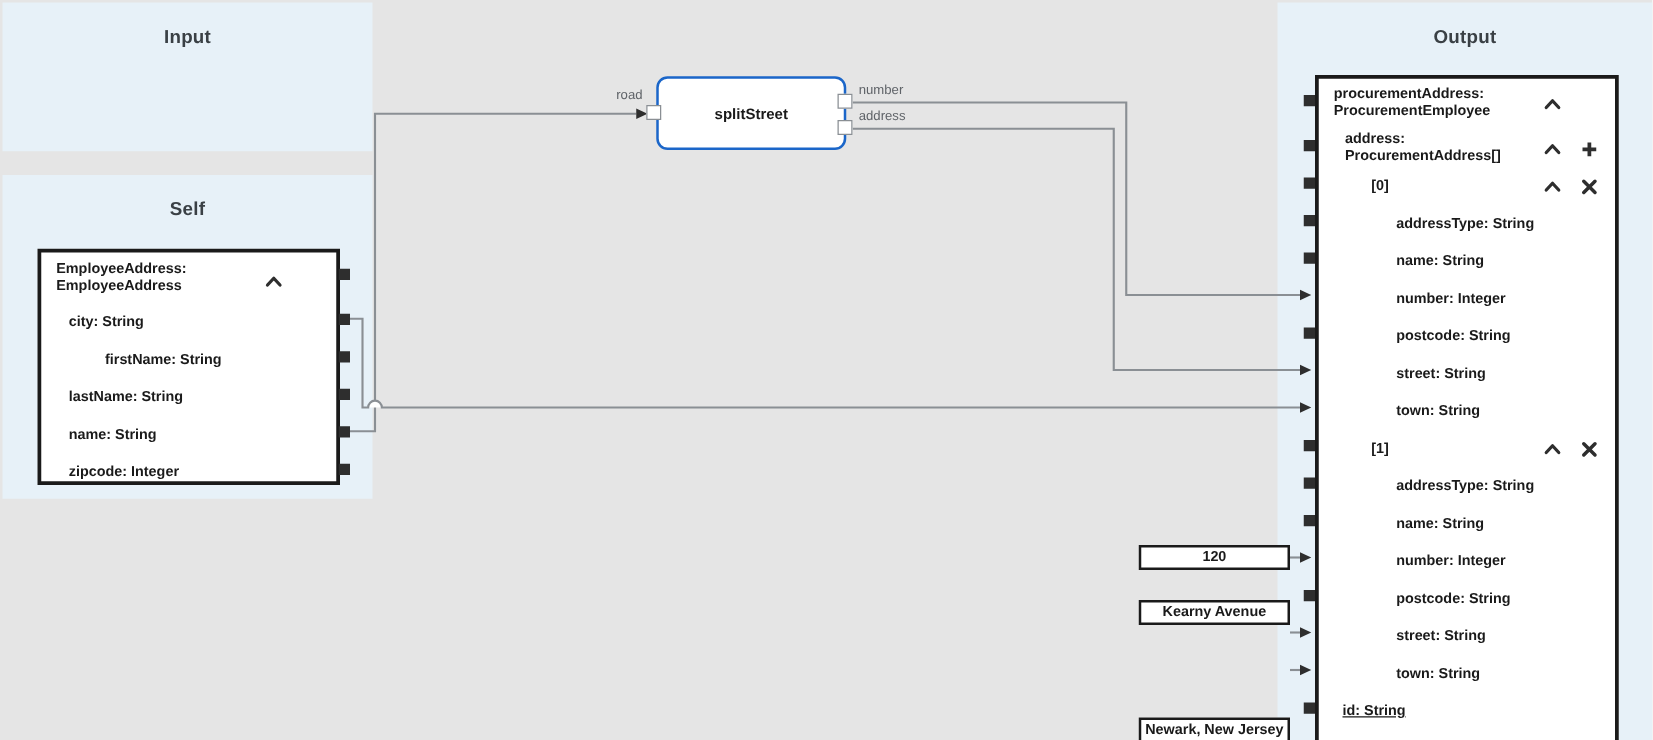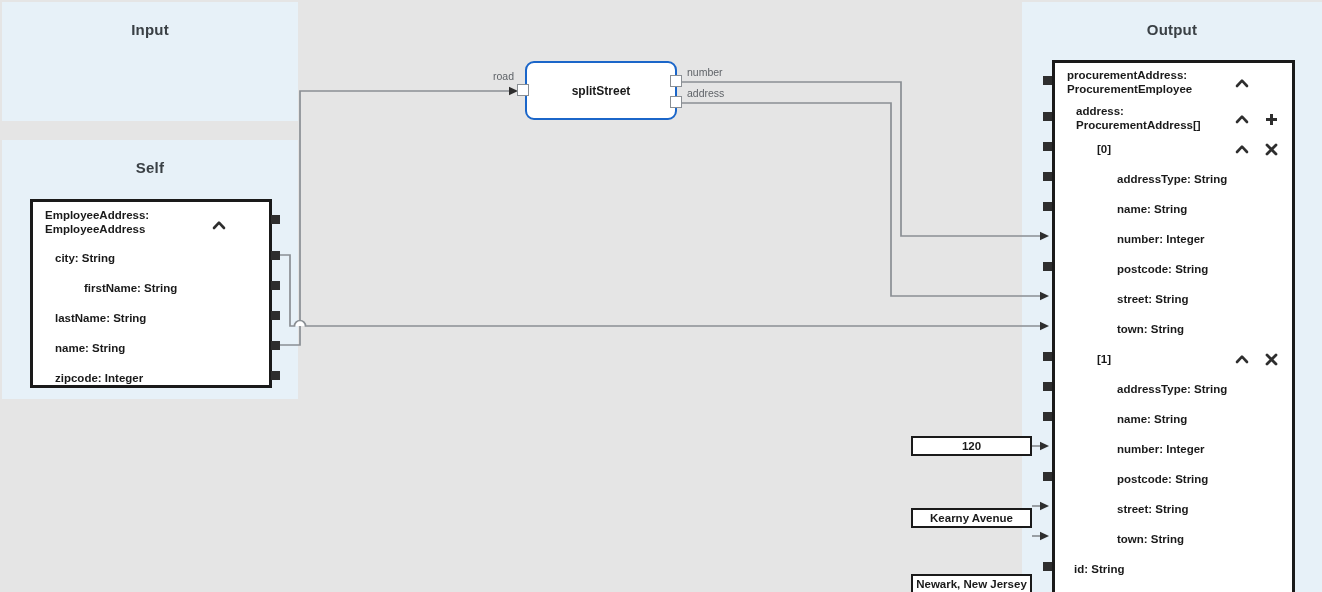--- a/index.html
+++ b/index.html
@@ -118,7 +118,7 @@
   <div class="const-box" style="top:436px;">
     <span>120</span>
   </div>
-  <div class="const-box" style="top:508px;">
+  <div class="const-box" style="top:480px;">
     <span>Kearny Avenue</span>
   </div>
   <div class="const-box" style="top:526px;margin-top:48px;">

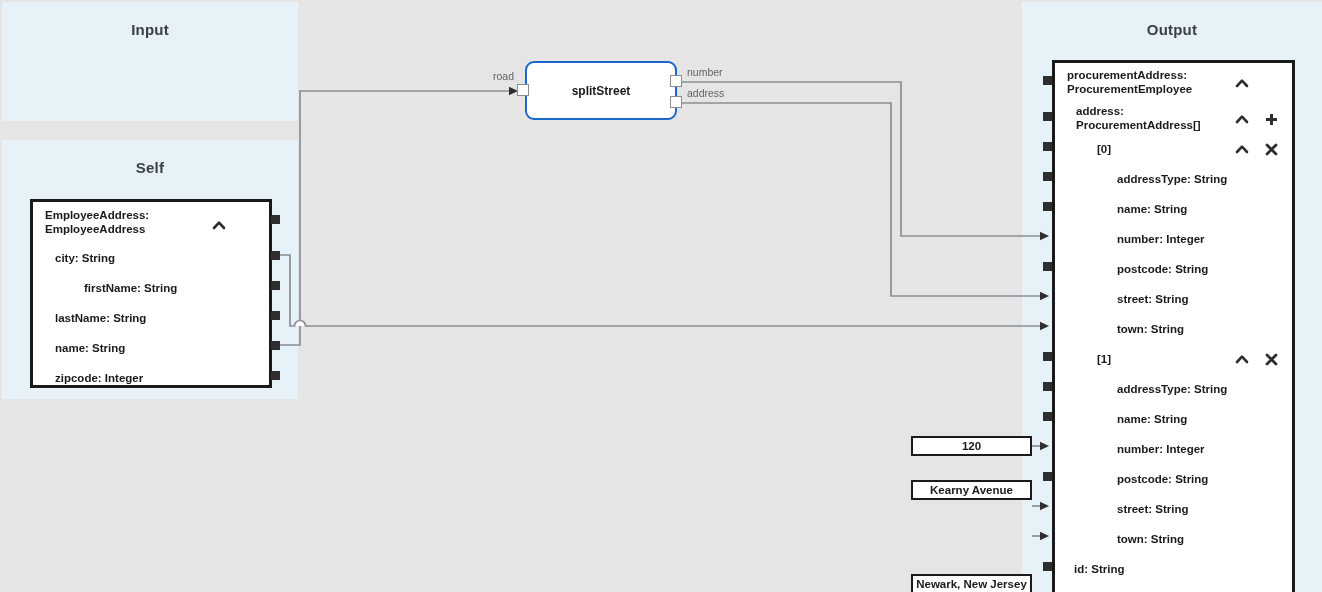--- a/index.html
+++ b/index.html
@@ -187,7 +187,7 @@
     <div class="trow" style="left:62px;top:431px;">street: String</div>
     <div class="trow" style="left:62px;top:461px;">town: String</div>
 
-    <div class="trow" style="left:19px;top:491px;">id: String</div>
+    <div class="trow" style="left:19px;top:491px;text-decoration:underline;">id: String</div>
   </div>
 
   <div class="port" style="left:1043px;top:75.5px;"></div>

